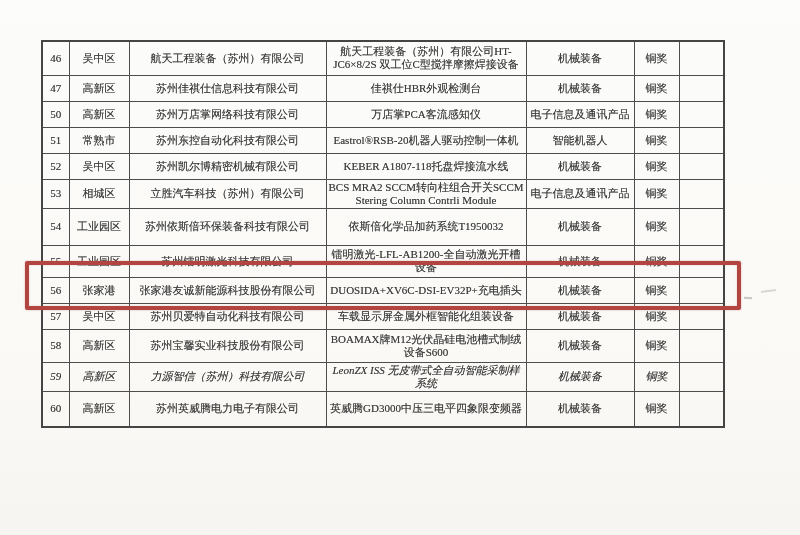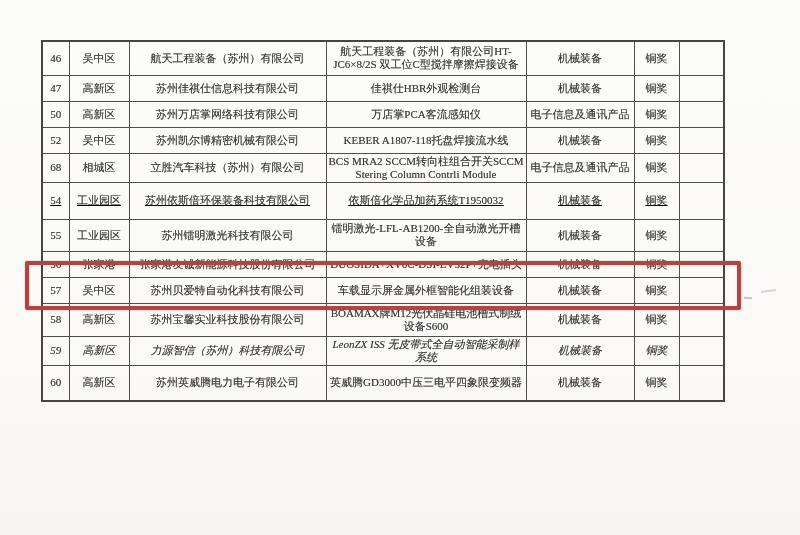--- a/index.html
+++ b/index.html
@@ -76,6 +76,15 @@
           <td class="cell-company">苏州万店掌网络科技有限公司</td>
           <td class="cell-product">万店掌PCA客流感知仪</td>
           <td class="cell-category">电子信息及通讯产品</td>
+          <td class="cell-award">铜奖</td>
+          <td class="cell-extra"></td>
+        </tr>
+        <tr style="height: 26px;">
+          <td class="cell-no">51</td>
+          <td class="cell-district">常熟市</td>
+          <td class="cell-company">苏州东控自动化科技有限公司</td>
+          <td class="cell-product">Eastrol®RSB-20机器人驱动控制一体机</td>
+          <td class="cell-category">智能机器人</td>
           <td class="cell-award">铜奖</td>
           <td class="cell-extra"></td>
         </tr>

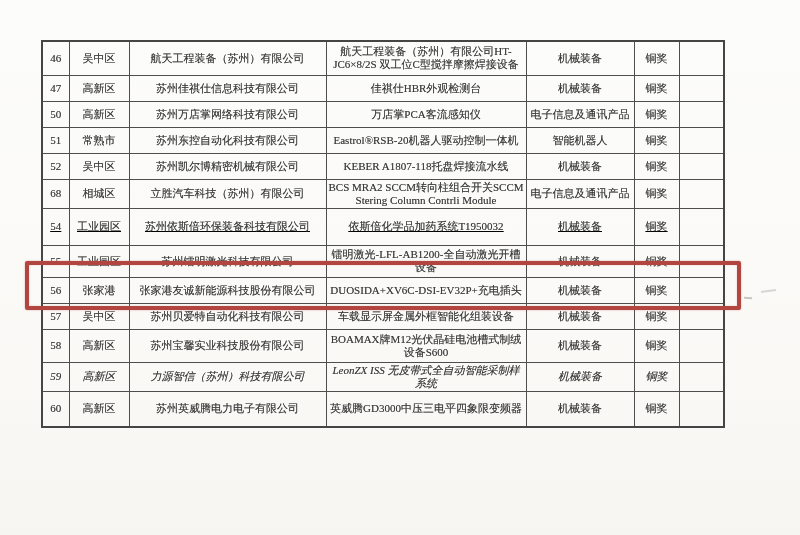--- a/index.html
+++ b/index.html
@@ -98,7 +98,7 @@
           <td class="cell-extra"></td>
         </tr>
         <tr style="height: 26px;">
-          <td class="cell-no">68</td>
+          <td class="cell-no">53</td>
           <td class="cell-district">相城区</td>
           <td class="cell-company">立胜汽车科技（苏州）有限公司</td>
           <td class="cell-product">BCS MRA2 SCCM转向柱组合开关SCCM Stering Column Contrli Module</td>

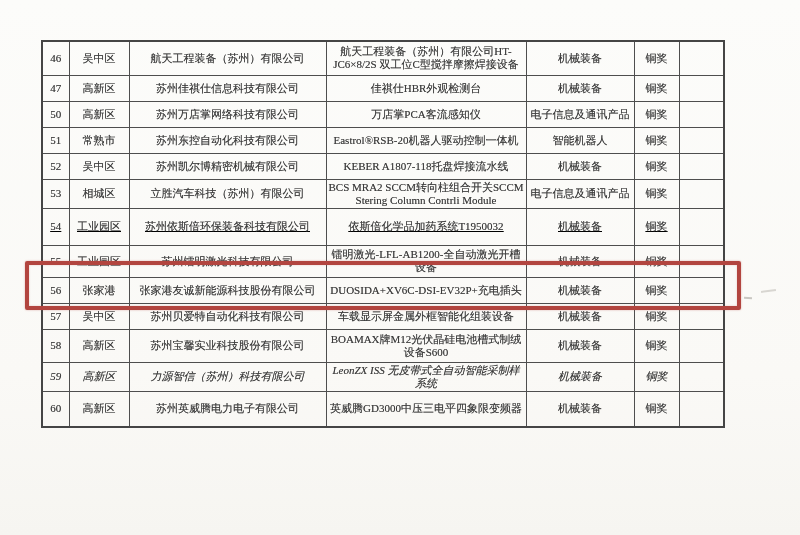--- a/index.html
+++ b/index.html
@@ -106,7 +106,7 @@
           <td class="cell-award">铜奖</td>
           <td class="cell-extra"></td>
         </tr>
-        <tr style="height: 37px; text-decoration: underline;">
+        <tr style="height: 37px;">
           <td class="cell-no">54</td>
           <td class="cell-district">工业园区</td>
           <td class="cell-company">苏州依斯倍环保装备科技有限公司</td>

